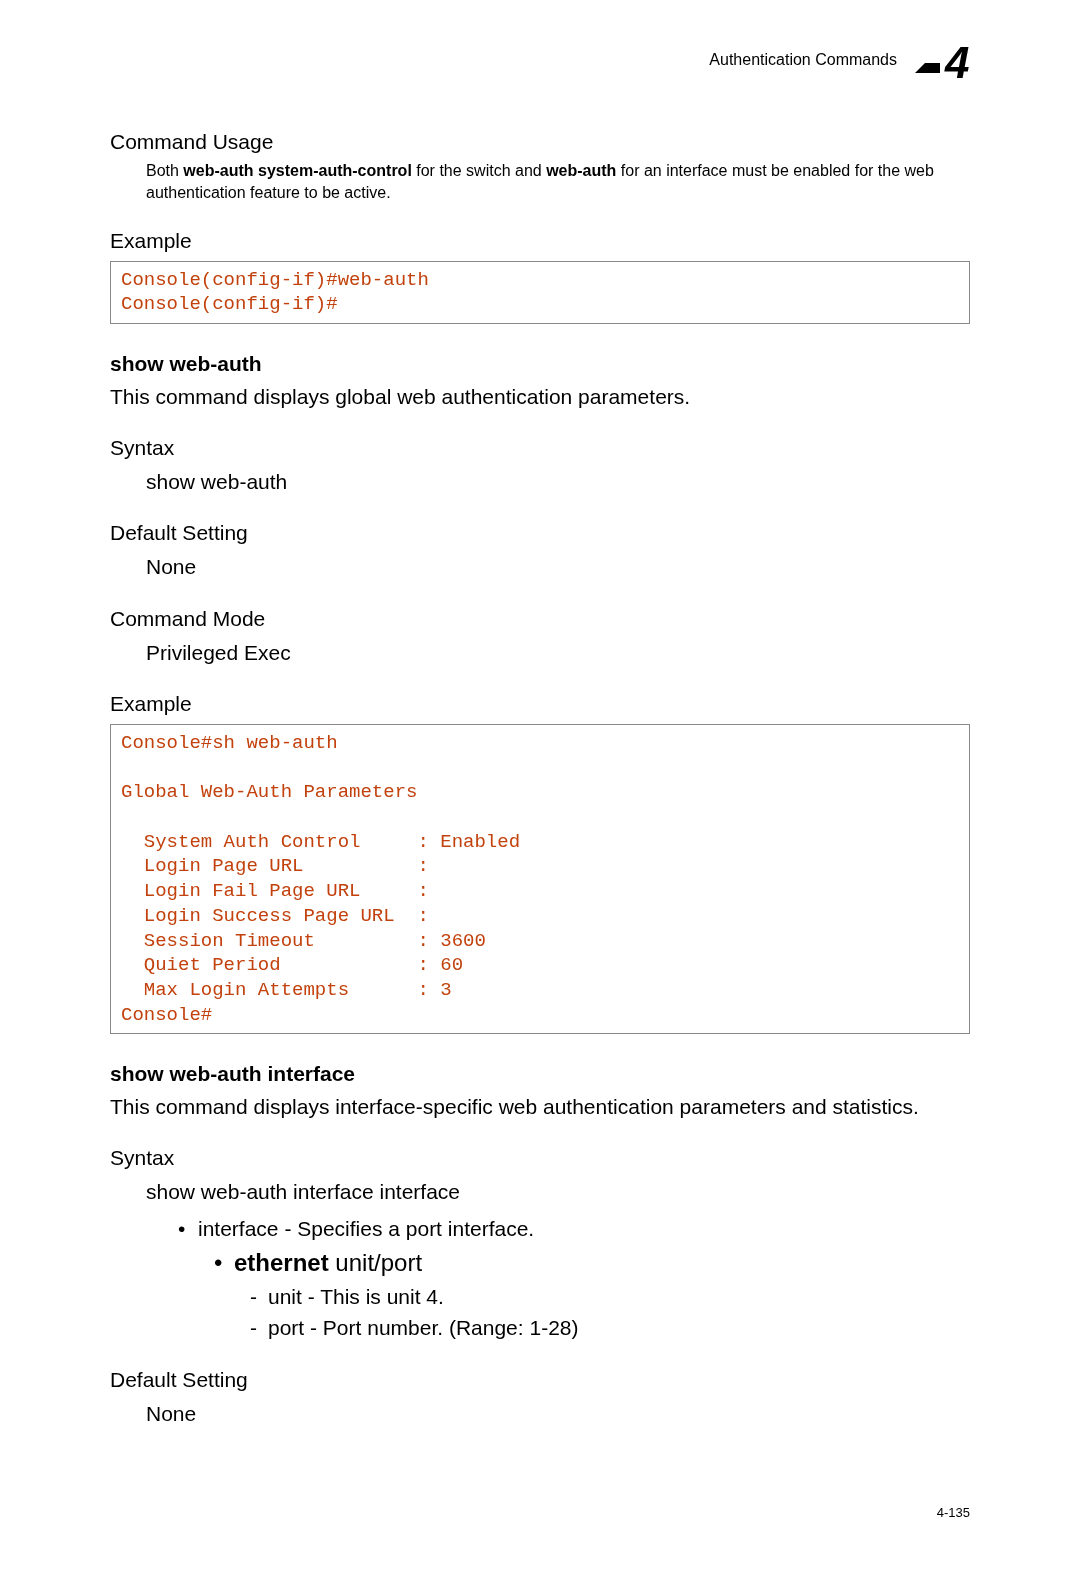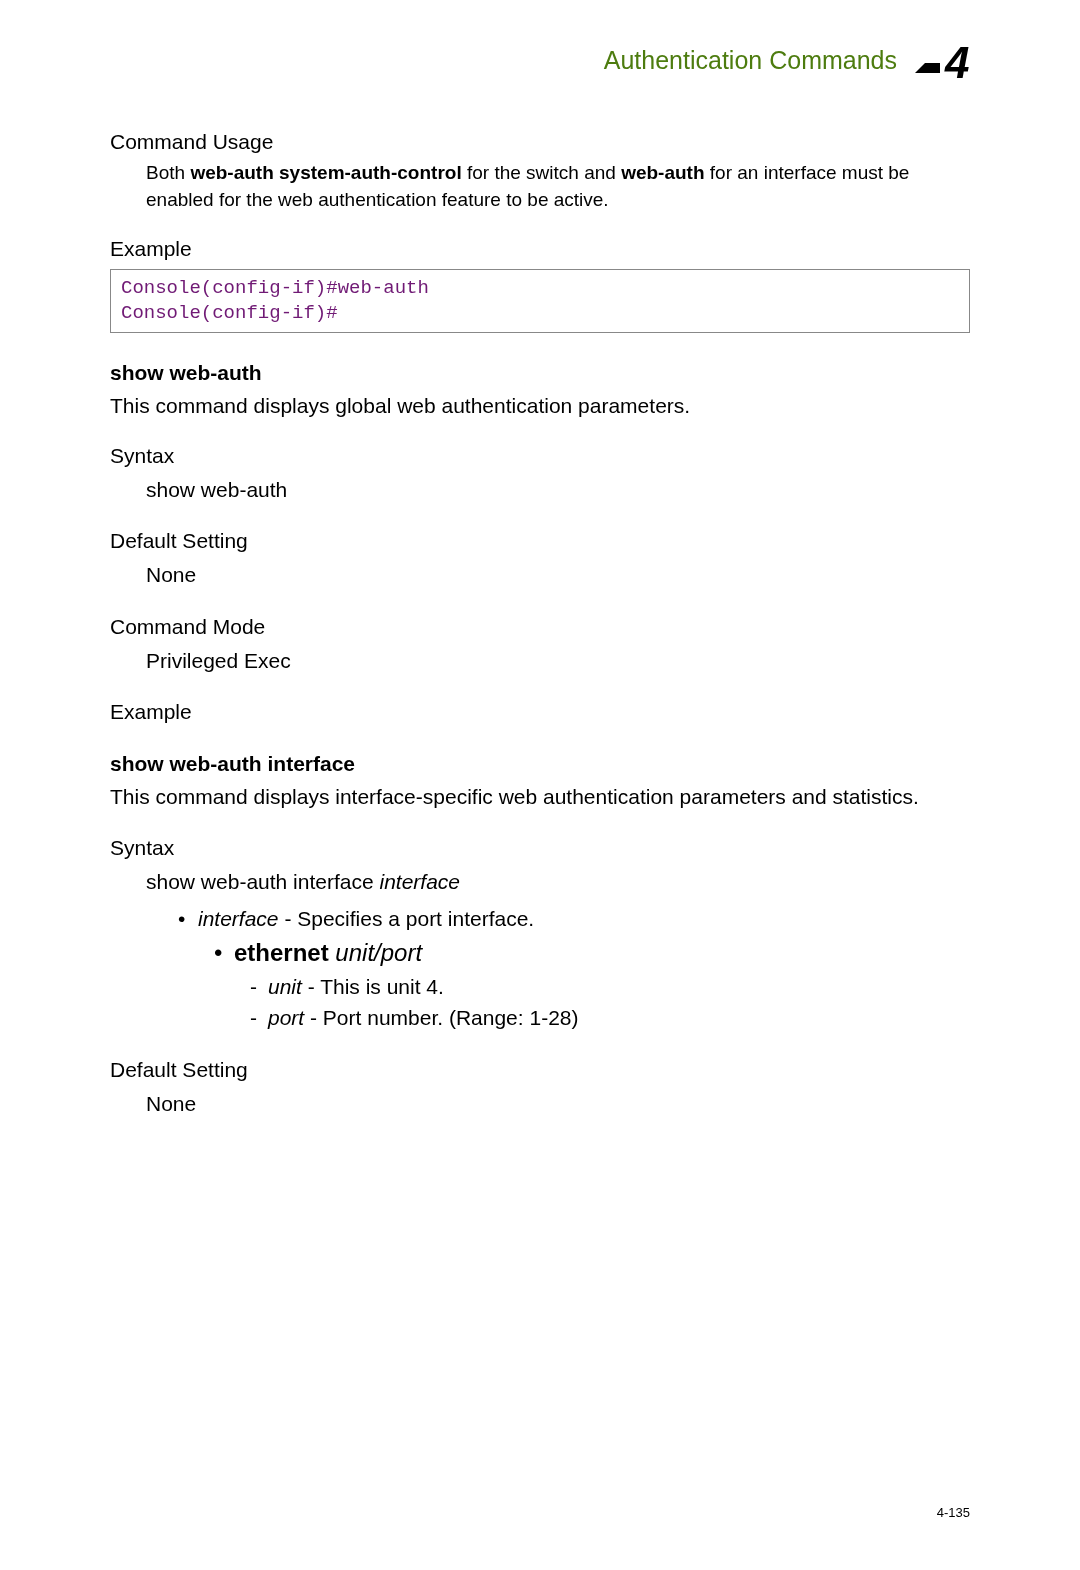--- a/index.html
+++ b/index.html
@@ -27,8 +27,8 @@
       margin-top: 0;
     }
     .header-text {
-      font-size: 25px;
-      color: #4d7c0f;
+      font-size: 16px;
+      color: #000000;
     }
     .chapter-icon {
       width: 55px;

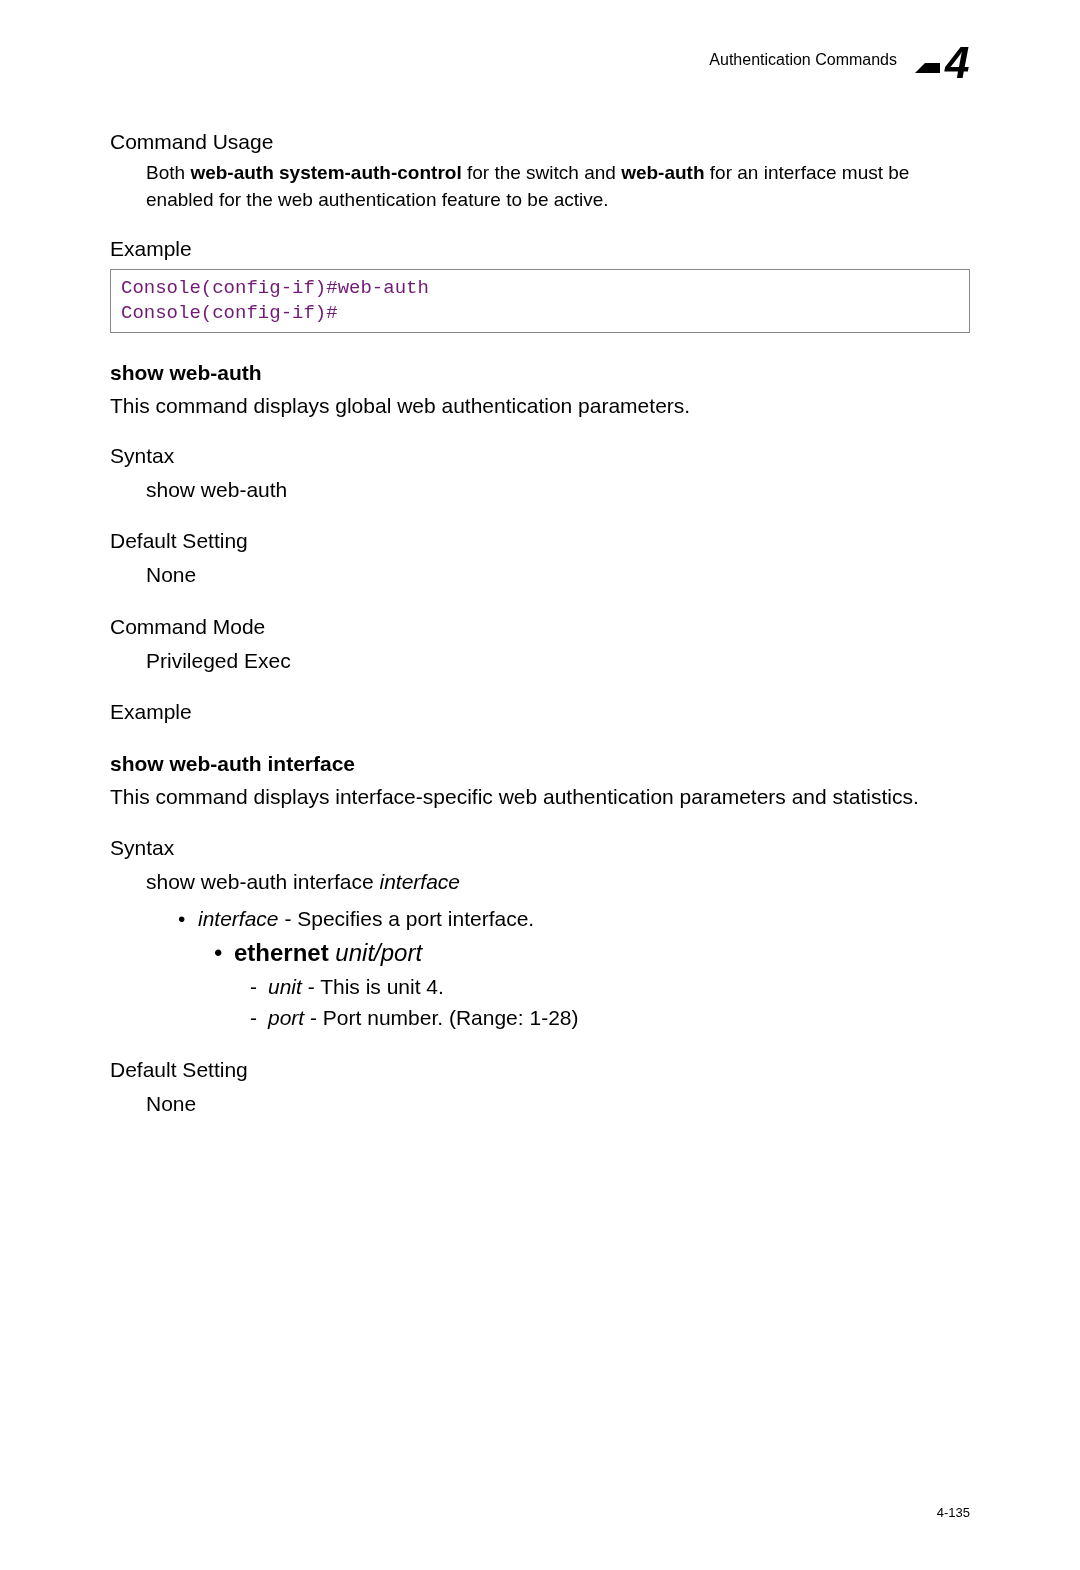--- a/index.html
+++ b/index.html
@@ -42,7 +42,7 @@
       margin-bottom: 6px;
     }
     .body-text {
-      font-size: 19px;
+      font-size: 16px;
       line-height: 1.4;
       margin-left: 36px;
       margin-bottom: 16px;

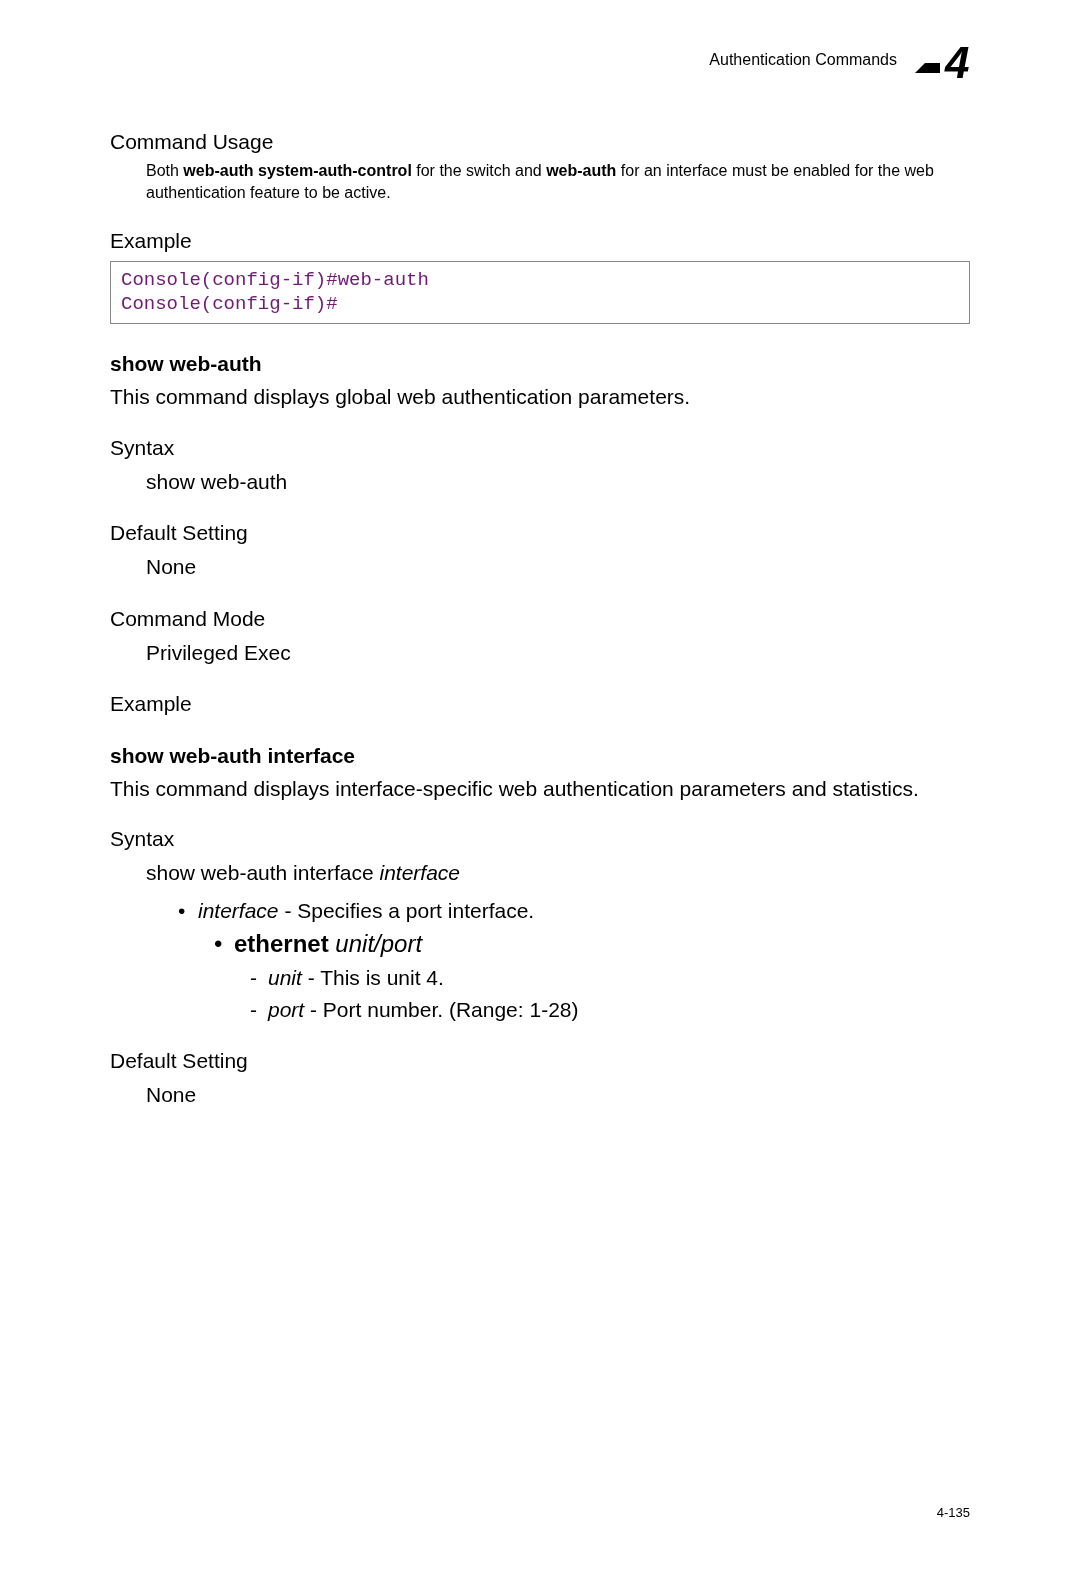--- a/index.html
+++ b/index.html
@@ -58,7 +58,7 @@
       font-size: 19px;
       padding: 6px 10px;
       white-space: pre;
-      color: #701a75;
+      color: #c2410c;
       margin-top: 8px;
       margin-bottom: 8px;
       line-height: 1.3;

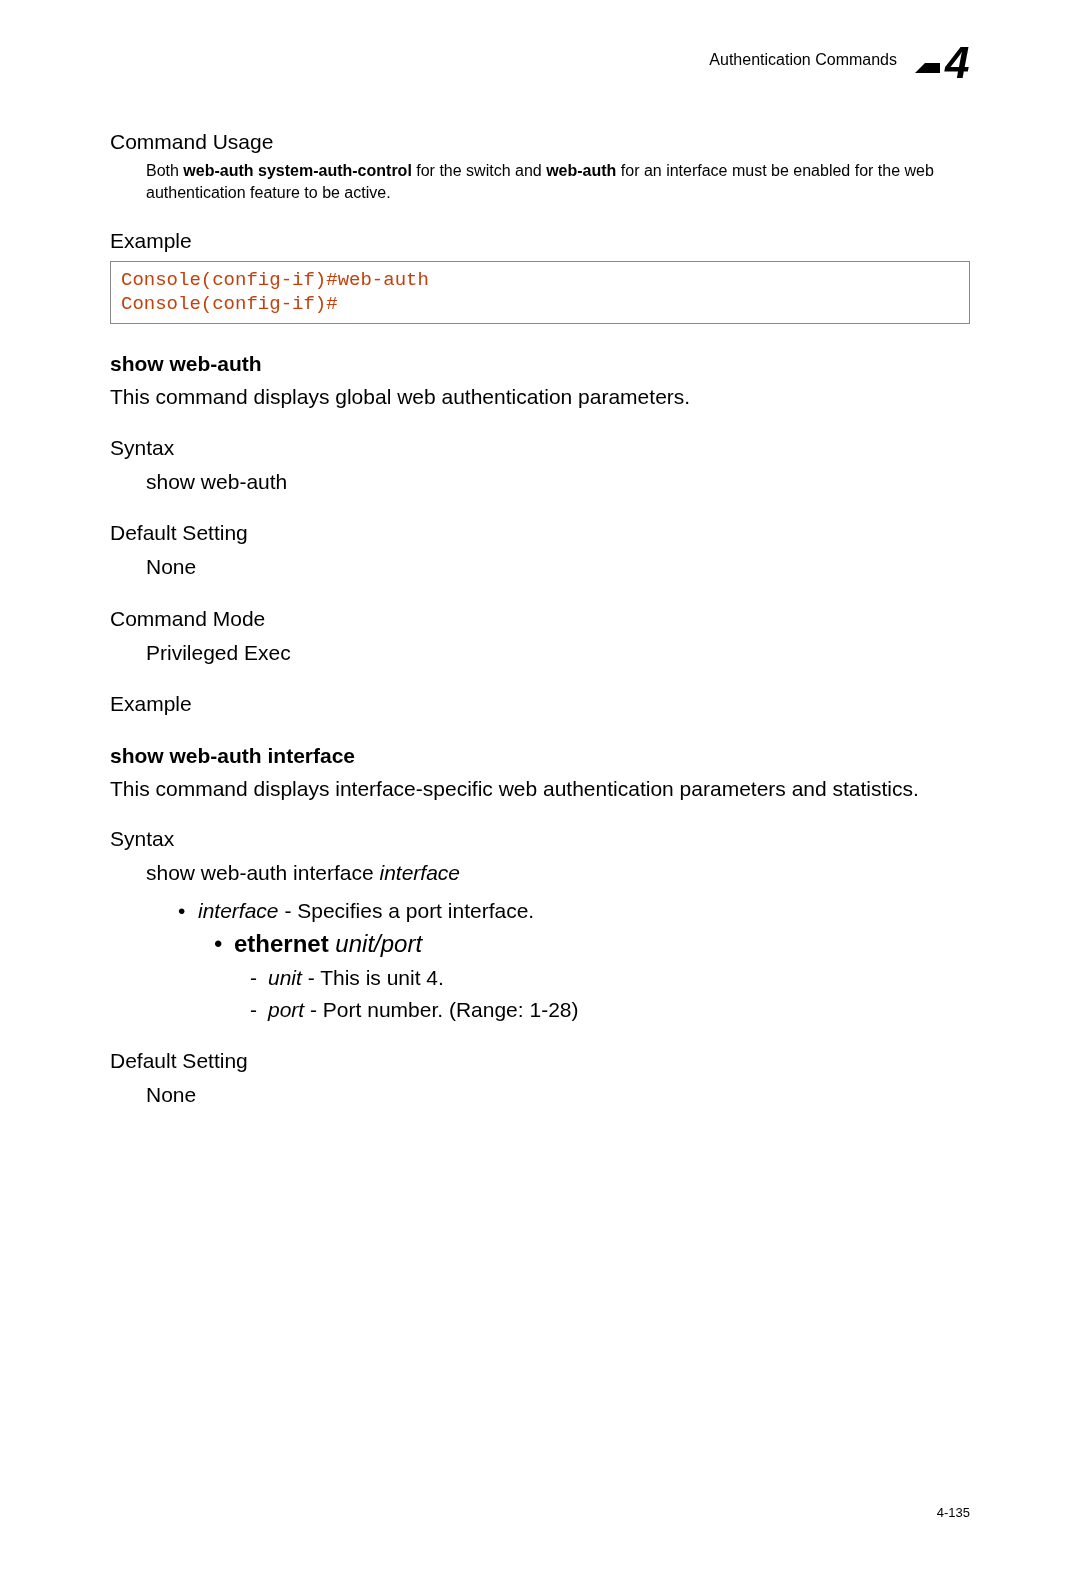--- a/index.html
+++ b/index.html
@@ -148,6 +148,18 @@
   <div class="syntax-indent">Privileged Exec</div>
 
   <div class="h2">Example</div>
+  <div class="code-box">Console#sh web-auth
+
+Global Web-Auth Parameters
+
+  System Auth Control     : Enabled
+  Login Page URL          :
+  Login Fail Page URL     :
+  Login Success Page URL  :
+  Session Timeout         : 3600
+  Quiet Period            : 60
+  Max Login Attempts      : 3
+Console#</div>
 
   <div class="section-title">show web-auth interface</div>
   <div class="body-text-no-indent">This command displays interface-specific web authentication parameters and statistics.</div>

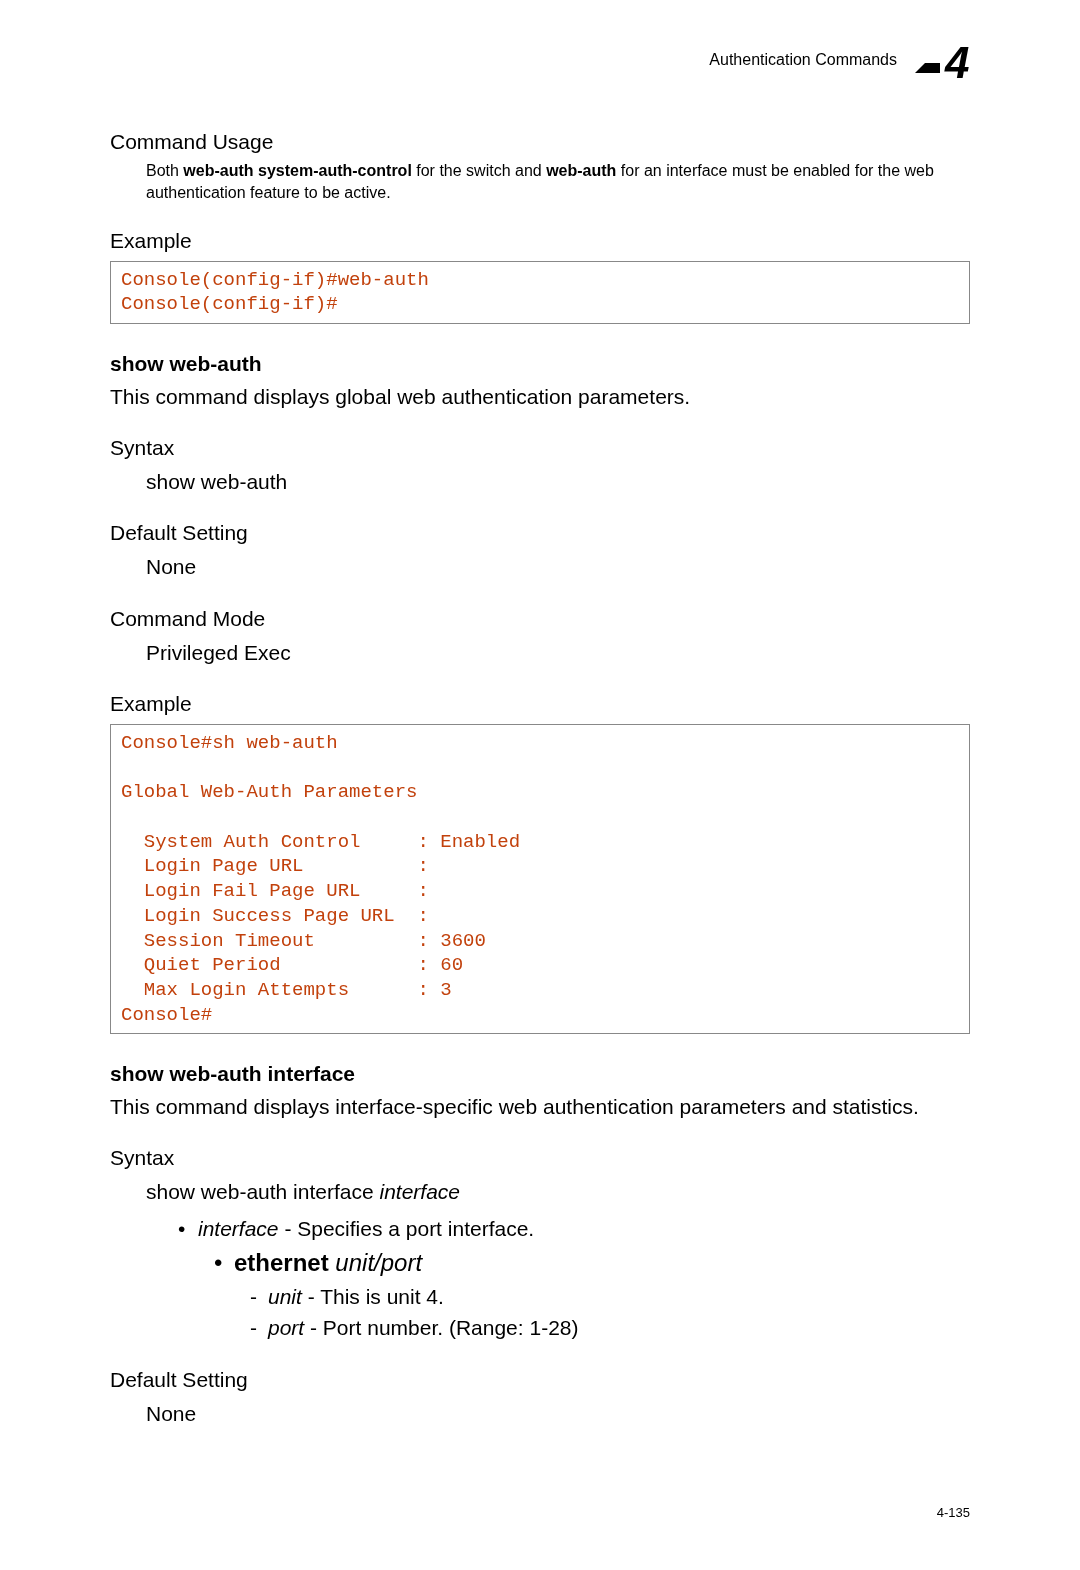--- a/index.html
+++ b/index.html
@@ -108,7 +108,6 @@
       font-weight: bold;
     }
     .inline-italic {
-      font-style: italic;
     }
   </style>
 </head>

